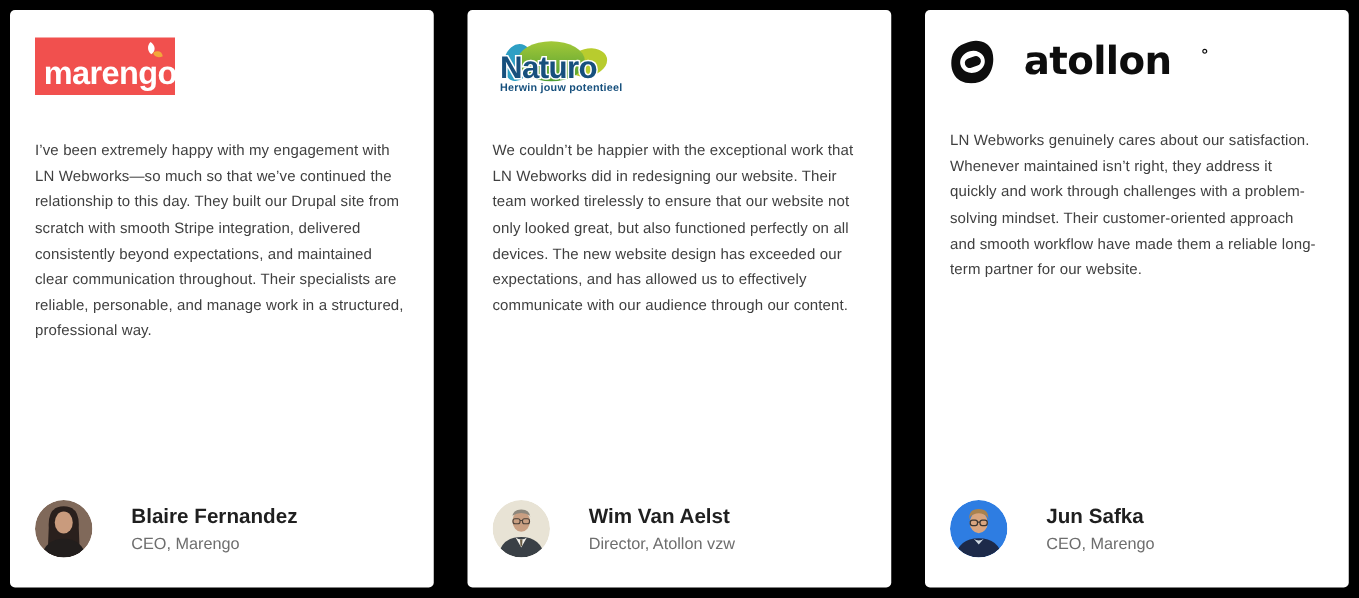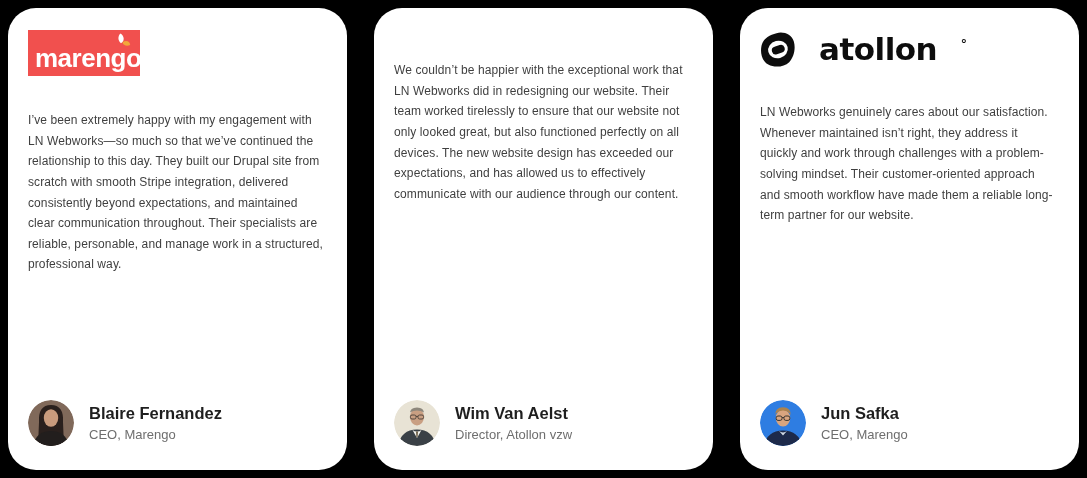--- a/index.html
+++ b/index.html
@@ -19,7 +19,7 @@
   .card{
     flex:1;
     background:#ffffff;
-    border-radius:28px;
+    border-radius:4px;
     padding:22px 22px 24px 20px;
     box-sizing:border-box;
     display:flex;

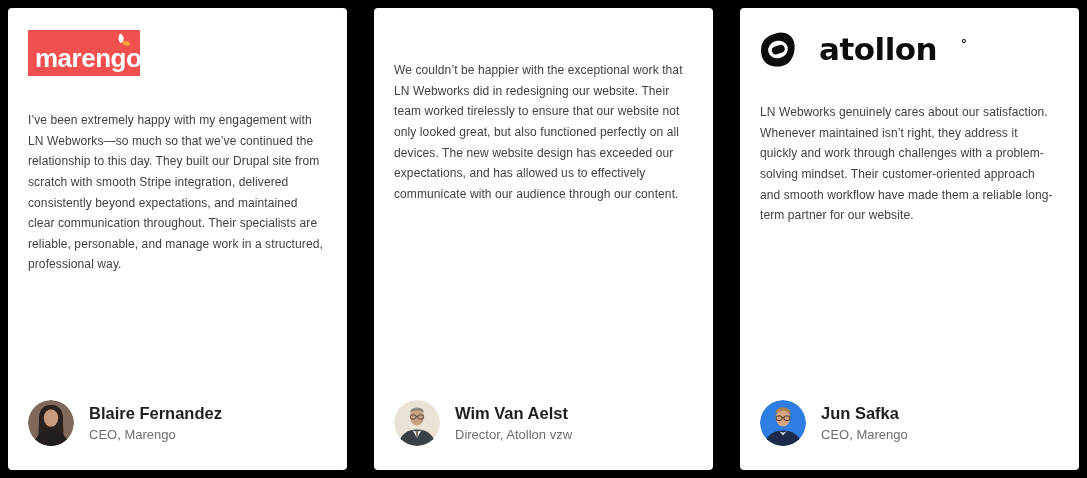--- a/index.html
+++ b/index.html
@@ -103,6 +103,21 @@
   </div>
 
   <div class="card card-naturo">
+    <div class="logo-row">
+      <svg class="naturo-logo" width="104" height="48" viewBox="0 0 104 48">
+        <defs>
+          <linearGradient id="ngrad" x1="0" y1="0" x2="0" y2="1">
+            <stop offset="0" stop-color="#a3c838"></stop>
+            <stop offset="1" stop-color="#4f9e33"></stop>
+          </linearGradient>
+        </defs>
+        <ellipse cx="76" cy="22" rx="16" ry="11" fill="#b8cc2e" transform="rotate(-14 76 22)"></ellipse>
+        <ellipse cx="20" cy="22" rx="11" ry="15" fill="#2e9fc4" transform="rotate(14 20 22)"></ellipse>
+        <ellipse cx="47" cy="21" rx="27" ry="16" fill="url(#ngrad)"></ellipse>
+        <text x="6" y="34" font-family="Liberation Sans, DejaVu Sans, sans-serif" font-weight="bold" font-size="25" fill="#17507d" stroke="#ffffff" stroke-width="2.4" paint-order="stroke" letter-spacing="-0.5">Naturo</text>
+        <text x="6" y="45" font-family="Liberation Sans, DejaVu Sans, sans-serif" font-weight="bold" font-size="8.6" fill="#17507d" letter-spacing="0.2">Herwin jouw potentieel</text>
+      </svg>
+    </div>
     <p class="quote">We couldn’t be happier with the exceptional work that LN Webworks did in redesigning our website. Their team worked tirelessly to ensure that our website not only looked great, but also functioned perfectly on all devices. The new website design has exceeded our expectations, and has allowed us to effectively communicate with our audience through our content.</p>
     <div class="footer">
       <svg class="avatar" viewBox="0 0 46 46">

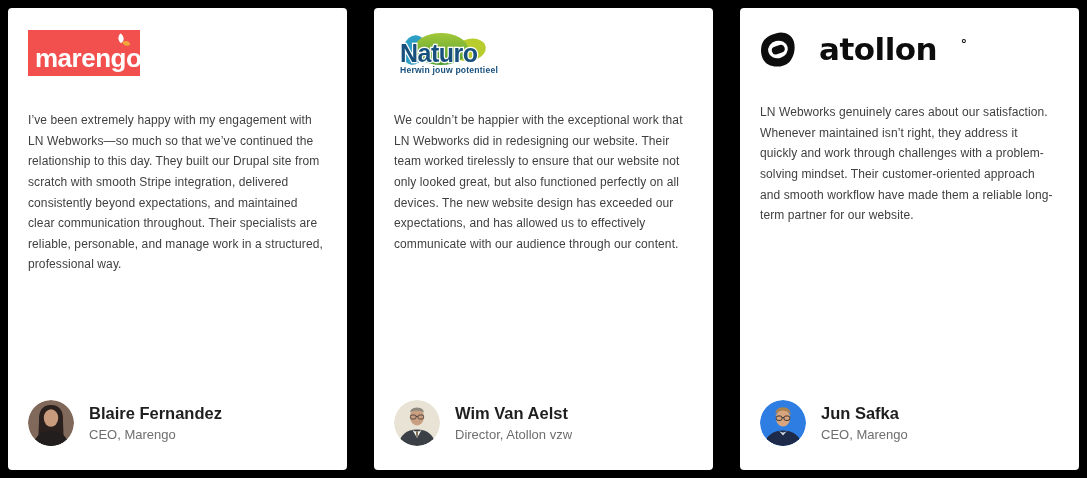--- a/index.html
+++ b/index.html
@@ -59,7 +59,7 @@
   
   .footer{
     margin-top:auto;
-    display:flex;align-items:center;gap:15px;
+    display:flex;align-items:center;gap:31px;
   }
   .avatar{width:46px;height:46px;border-radius:50%;flex:0 0 46px;display:block;}
   .author-name{font-size:16.5px;font-weight:bold;color:#1f1f1f;line-height:1.2;}

